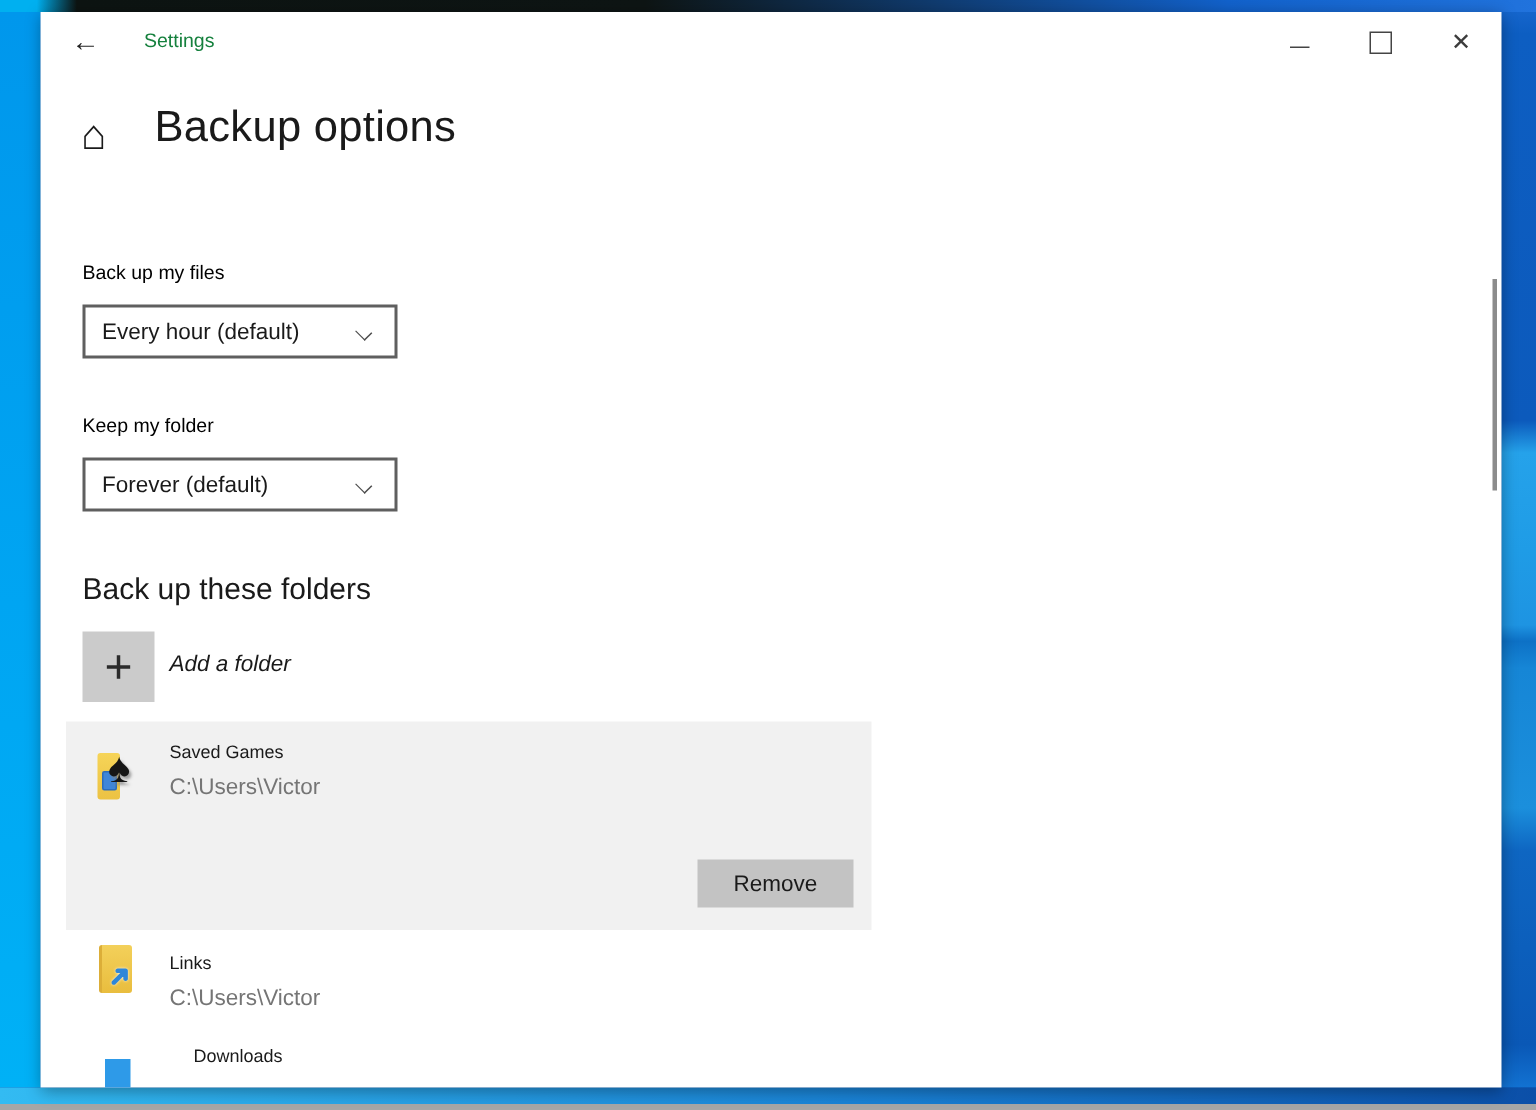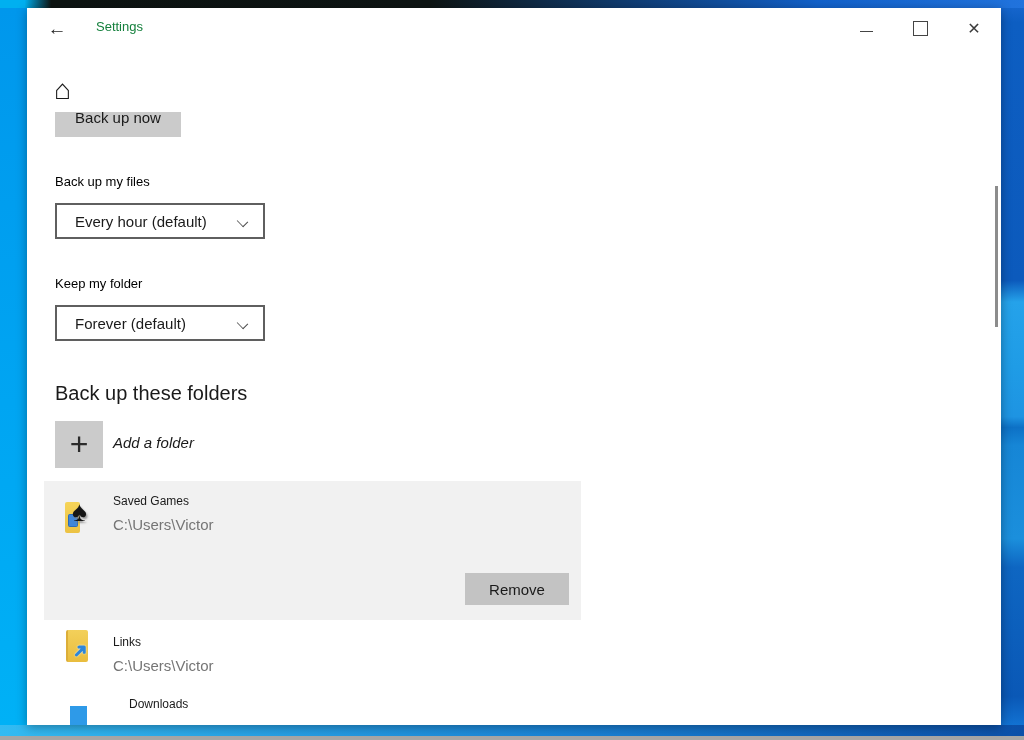--- a/index.html
+++ b/index.html
@@ -203,6 +203,7 @@
   </div>
 
   <span class="home-icon">⌂</span>
+  <h1 class="page-title" style="font-weight:normal">Backup options</h1>
 
   <div class="backup-now-btn">
     <span>Back up now</span>

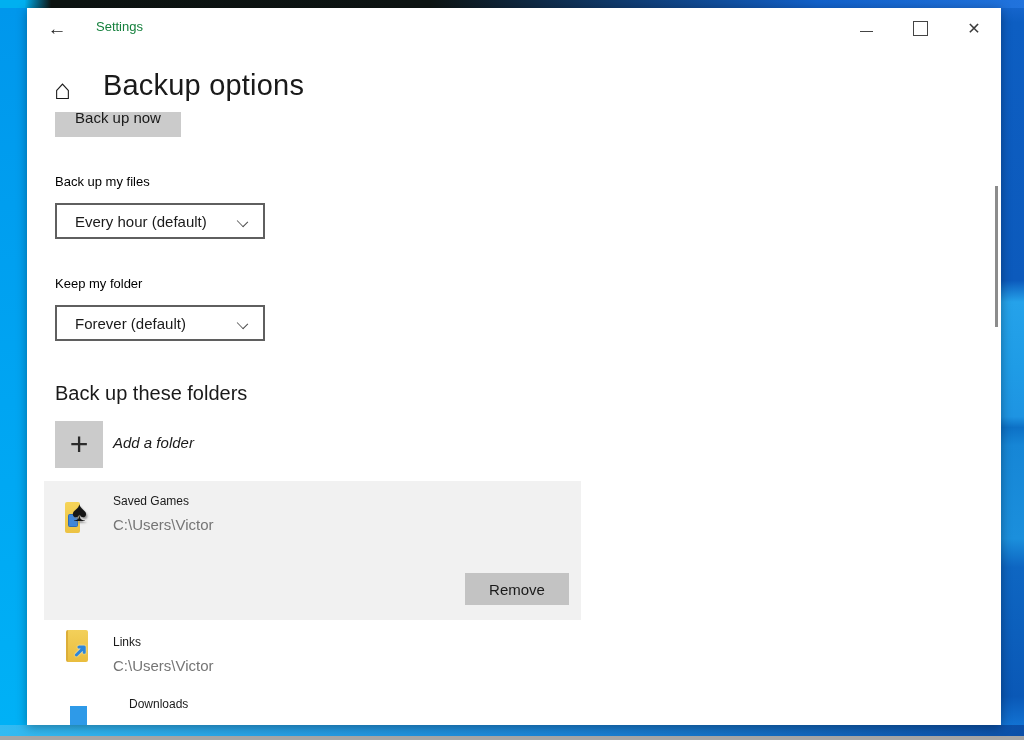--- a/index.html
+++ b/index.html
@@ -205,9 +205,6 @@
   <span class="home-icon">⌂</span>
   <h1 class="page-title" style="font-weight:normal">Backup options</h1>
 
-  <div class="backup-now-btn">
-    <span>Back up now</span>
-  </div>
 
   <div class="field-label label-frequency">Back up my files</div>
   <div class="combobox combo-frequency">

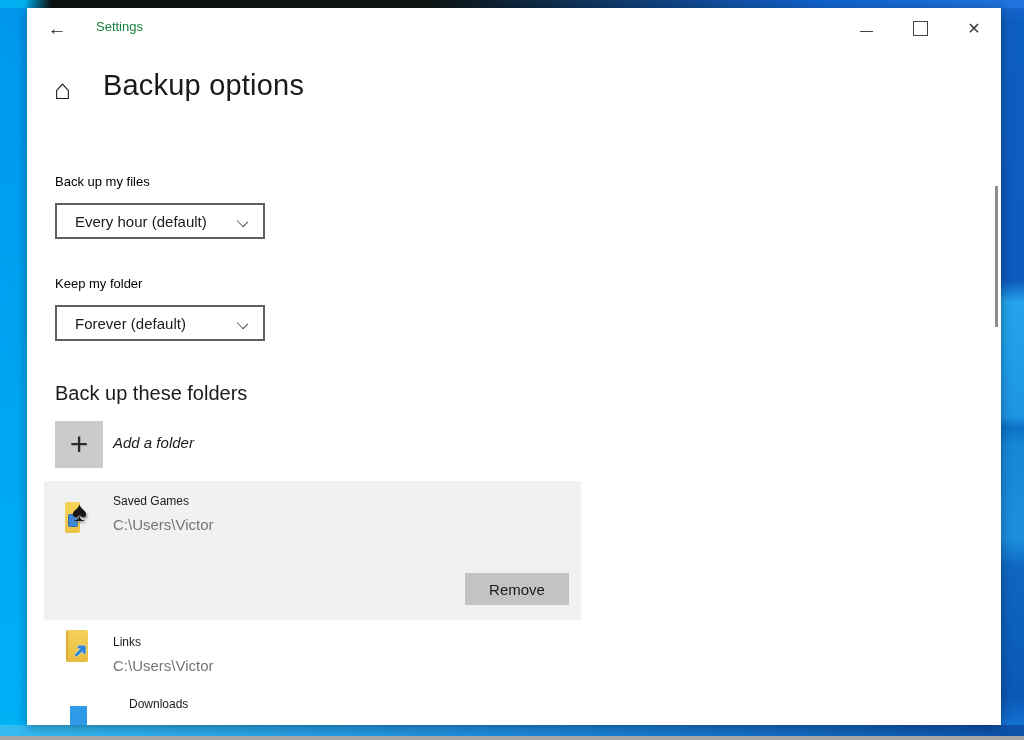--- a/index.html
+++ b/index.html
@@ -87,7 +87,7 @@
   .combobox {
     position: absolute; left: 28px; width: 210px; height: 36px;
     border: 2px solid #5f5f5f; background: #fff; cursor: pointer;
-    display: flex; align-items: center; padding-left: 18px;
+    display: flex; align-items: center; padding-left: 11px;
     font-size: 15px; color: #1a1a1a;
   }
   .combo-frequency { top: 195px; }

